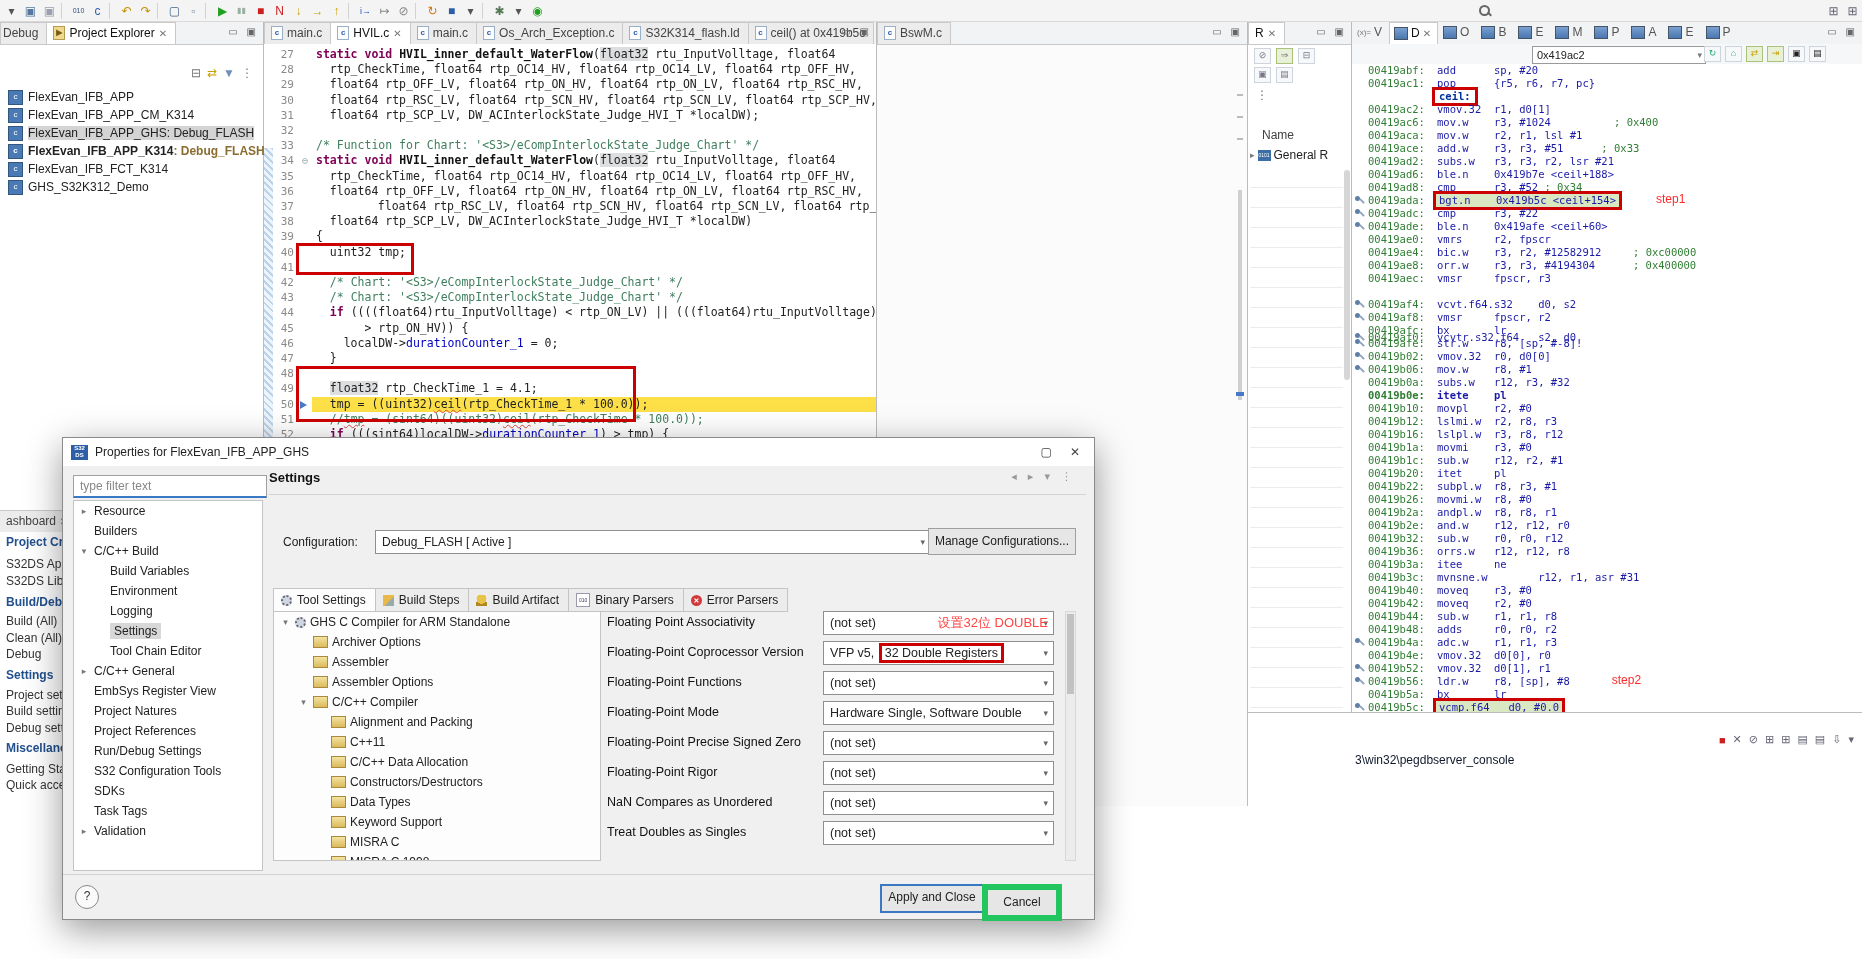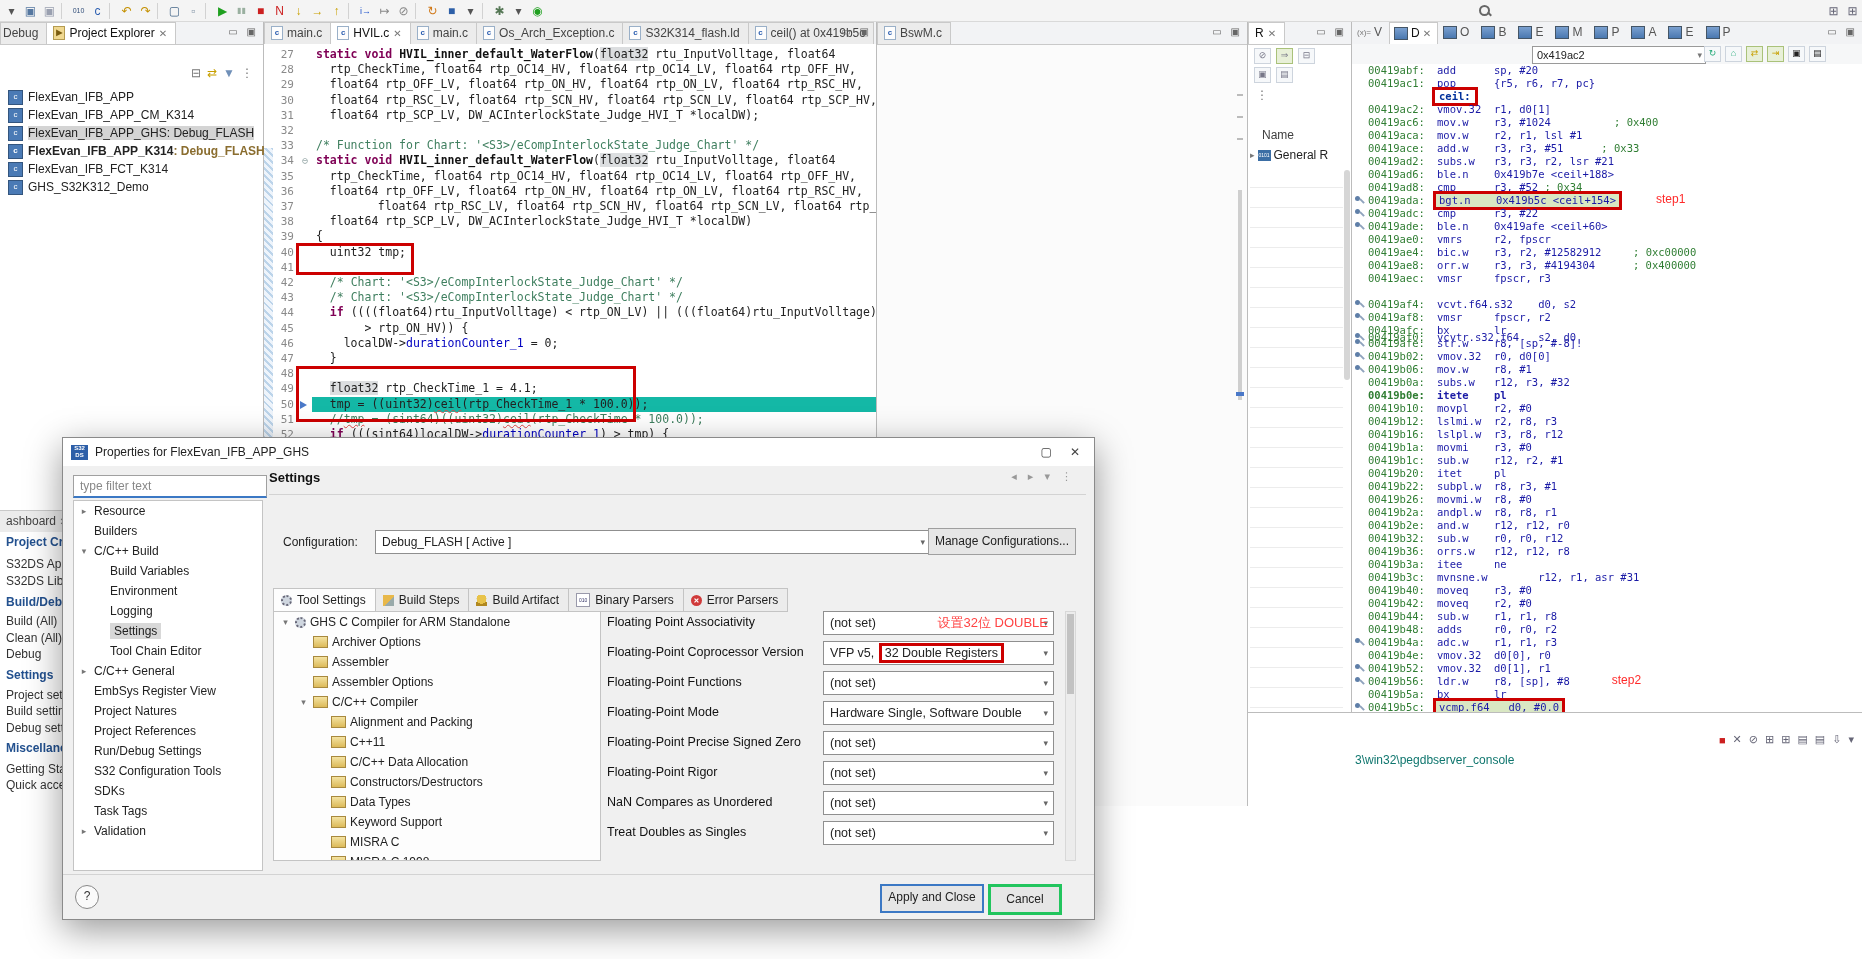--- a/index.html
+++ b/index.html
@@ -38,7 +38,7 @@
   .cl .num{width:30px;padding-right:4px;text-align:right;color:#8a8a8a;flex:none;font-size:11px;}
   .cl .fold{width:14px;flex:none;color:#9aa;font-size:10px;text-align:center;position:relative;}
   .cl .segs{flex:1;padding-left:4px;}
-  .cl.cur .segs{background:#14b8a6;}
+  .cl.cur .segs{background:#fde047;}
   .kw{color:#7f0055;font-weight:bold;}
   .ce{font-weight:bold;color:#111;}
   .cmt{color:#3f7f5f;}

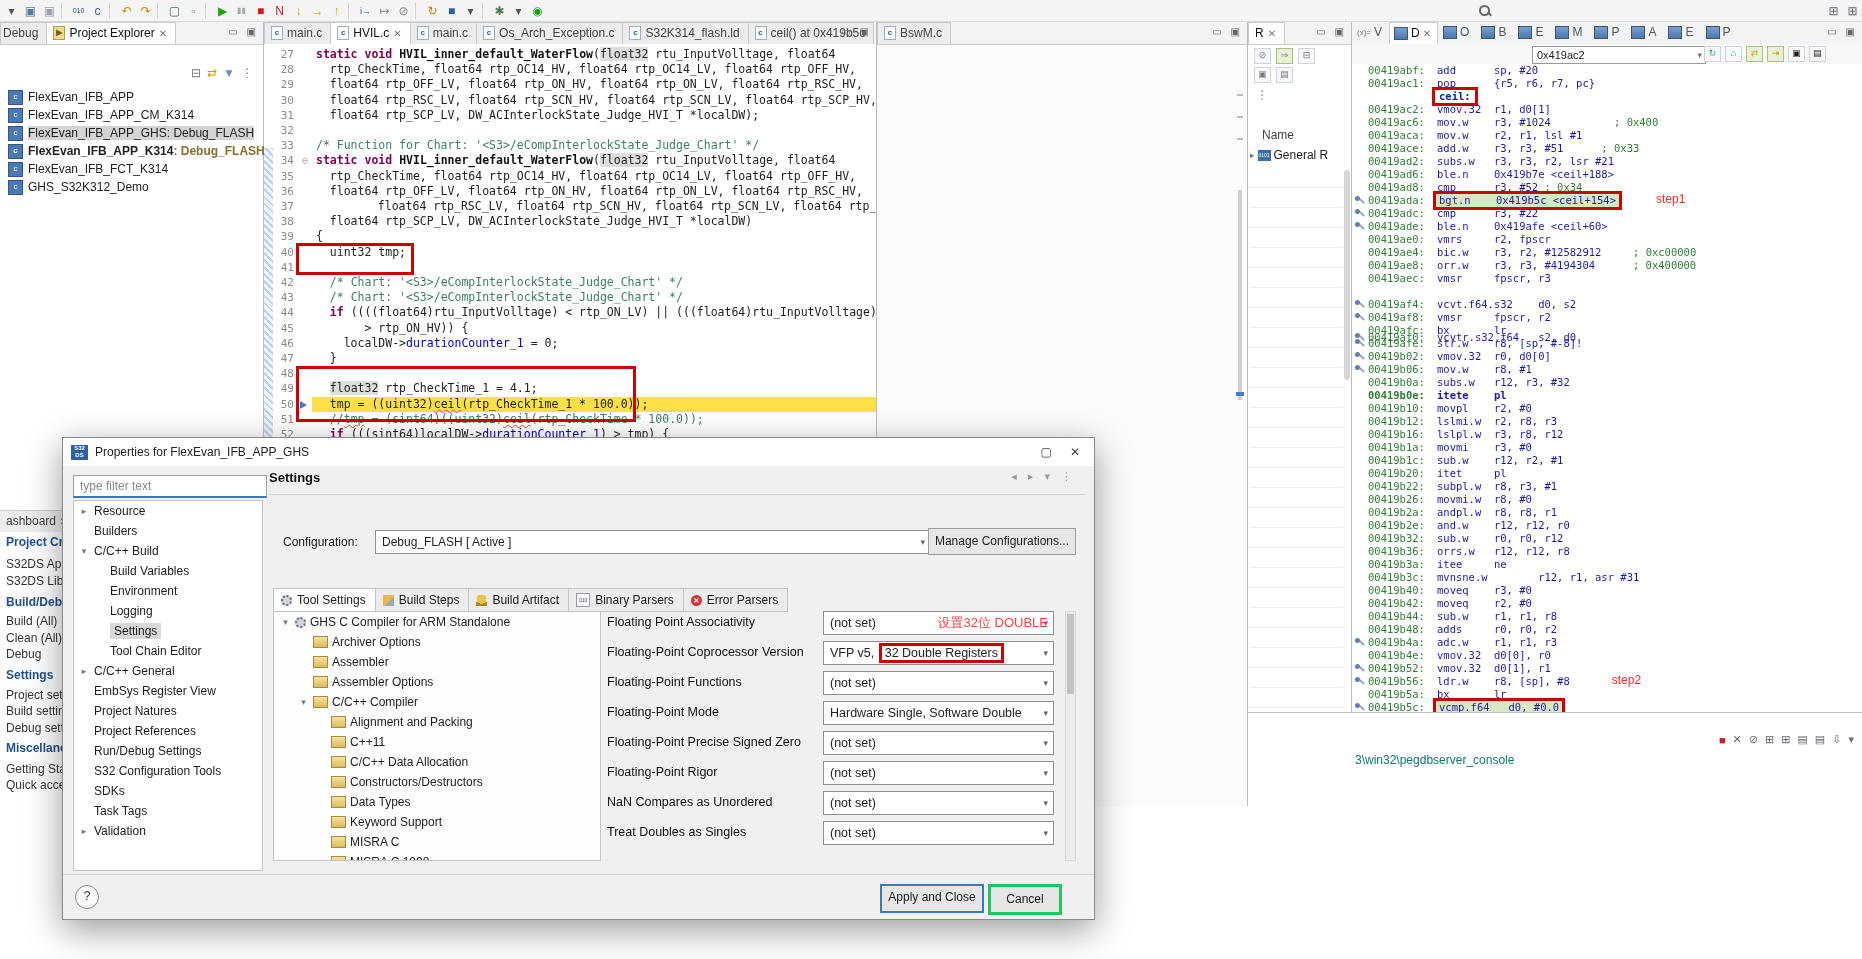--- a/index.html
+++ b/index.html
@@ -79,7 +79,7 @@
   
   #console{left:1248px;top:712px;width:614px;height:94px;border-top:1px solid #bcbcbc;background:#fff;position:absolute;}
   #con-icons{position:absolute;right:8px;top:20px;display:flex;gap:7px;align-items:center;color:#667;}
-  #con-path{position:absolute;left:107px;top:40px;font-size:12px;color:#0f766e;white-space:nowrap;}
+  #con-path{position:absolute;left:107px;top:40px;font-size:12px;color:#0f172a;white-space:nowrap;}
   
   #dialog{left:62px;top:437px;width:1031px;height:481px;background:#f0f0f0;border:1px solid #8a8a8a;box-shadow:0 10px 34px rgba(0,0,0,.4);position:absolute;z-index:40;}
   #dlg-title{height:28px;background:#fff;display:flex;align-items:center;padding-left:8px;gap:7px;font-size:12px;color:#222;}

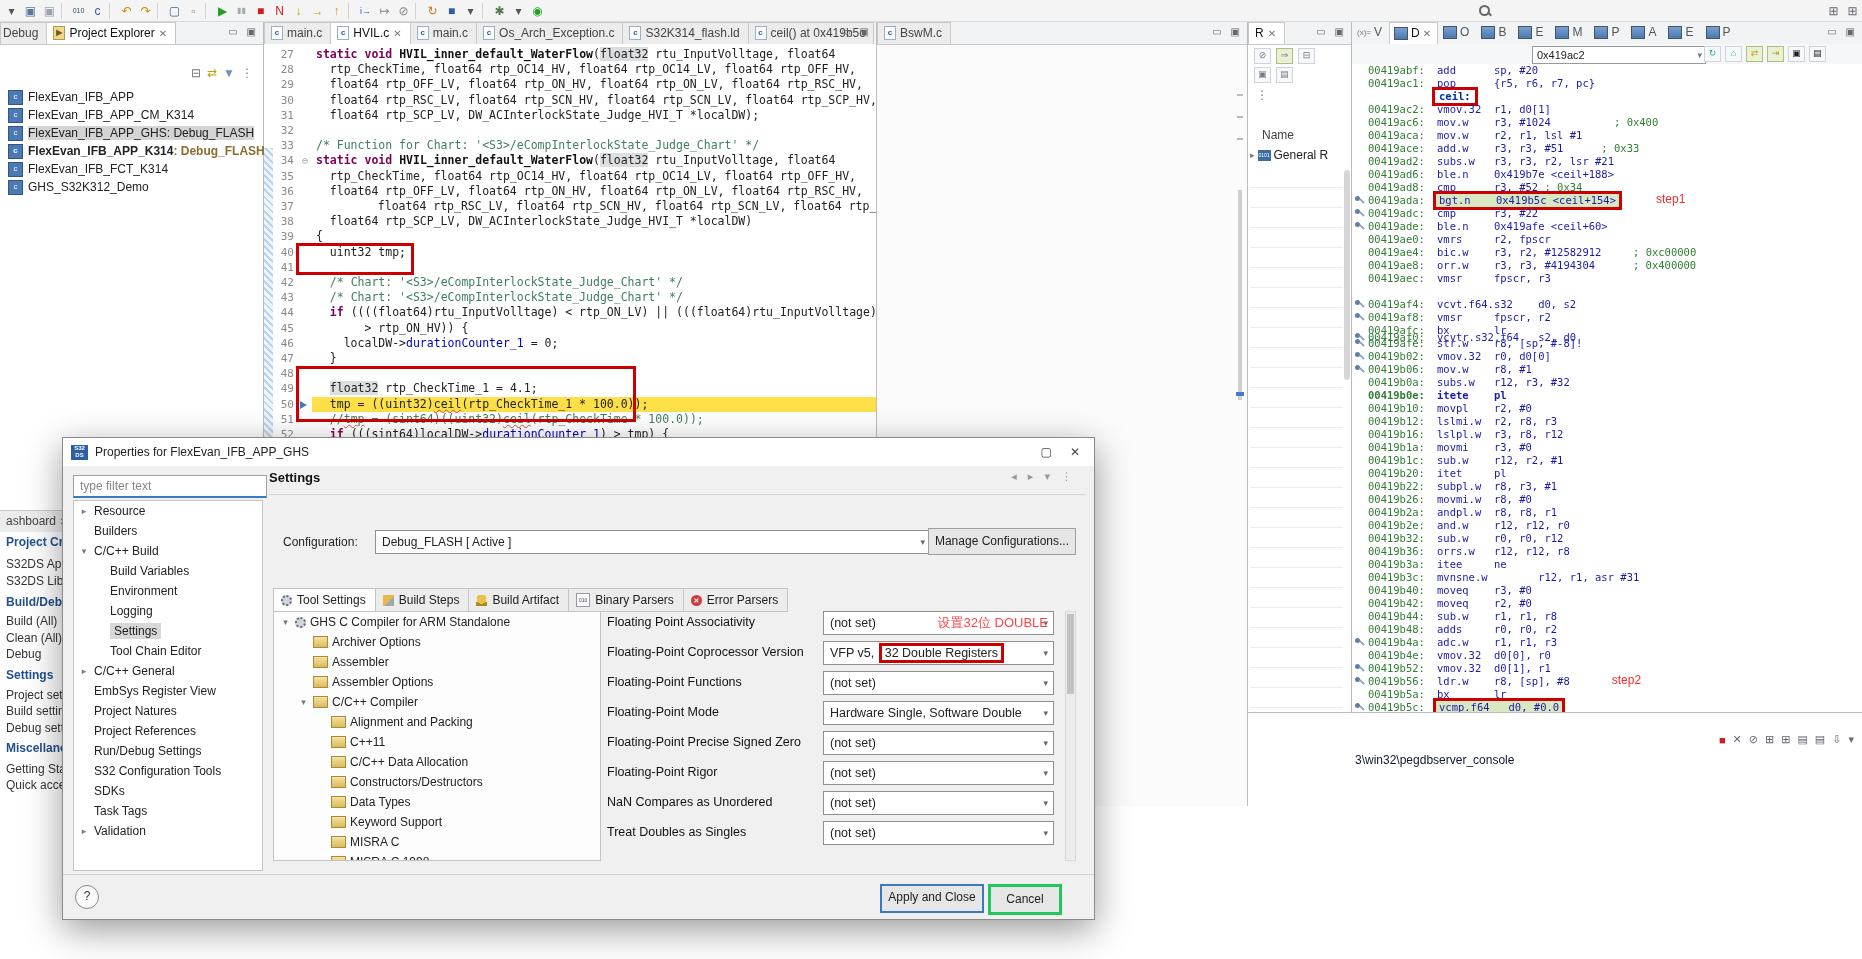--- a/index.html
+++ b/index.html
@@ -122,7 +122,7 @@
   #dlg-scroll .thumb{position:absolute;left:1px;right:1px;top:2px;height:80px;background:#c2c2c2;}
   #dlg-footer{position:absolute;left:0;right:0;bottom:0;height:44px;border-top:1px solid #d3d3d3;}
   #help-btn{position:absolute;left:12px;top:10px;width:22px;height:22px;border:1px solid #888;border-radius:50%;text-align:center;line-height:21px;color:#333;background:#fafafa;}
-  .dbtn{position:absolute;top:9px;height:25px;background:#e6e6e6;border:3px solid #22c55e;font-size:12px;text-align:center;line-height:24px;}
+  .dbtn{position:absolute;top:9px;height:25px;background:#e6e6e6;border:6px solid #22c55e;font-size:12px;text-align:center;line-height:24px;}
   #apply-btn{right:110px;width:100px;border:2px solid #3b78c4;line-height:22px;}
   #cancel-btn{right:32px;width:68px;}
   

